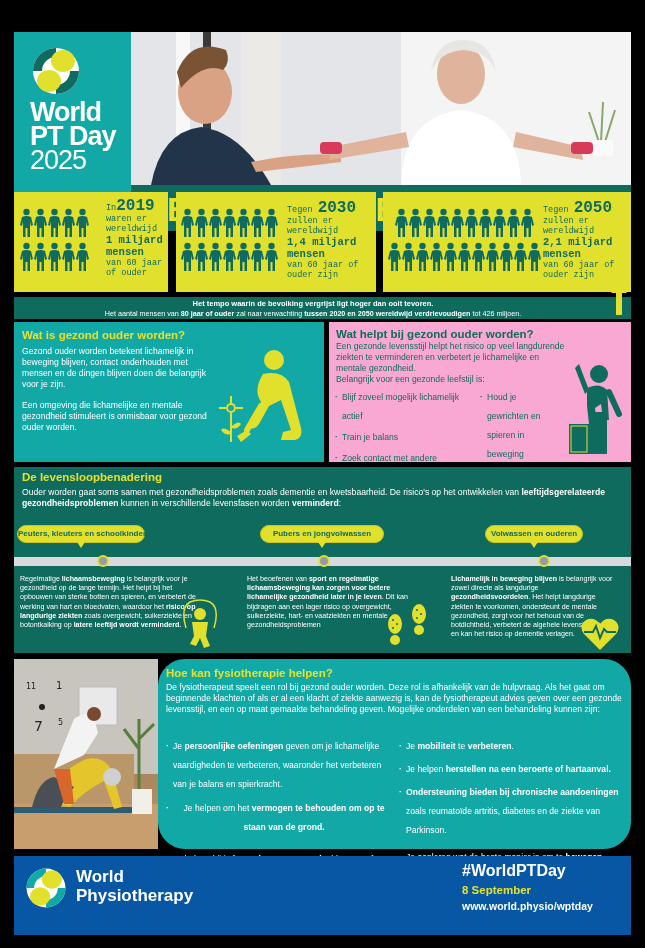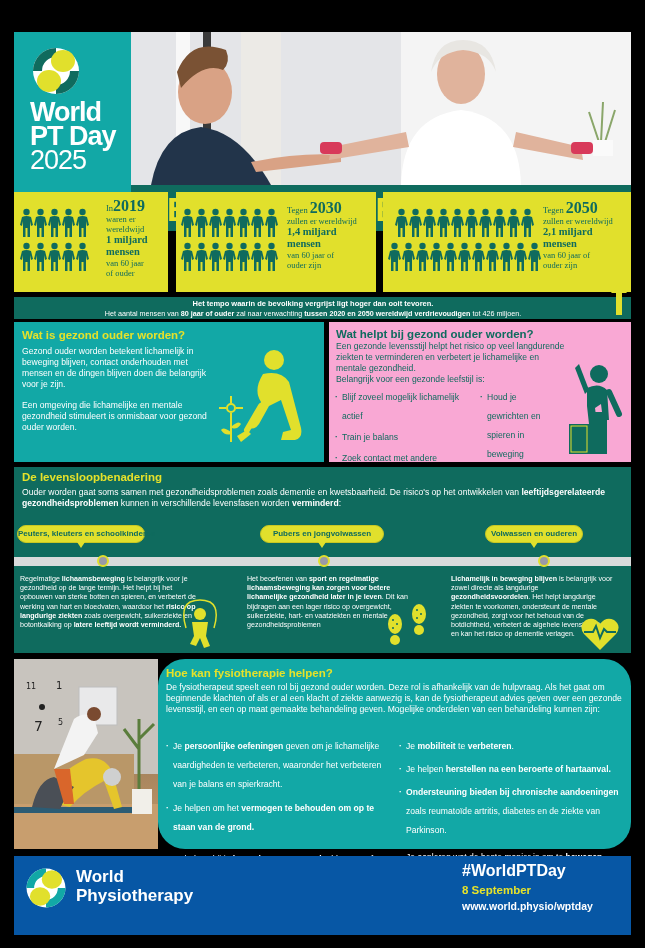--- a/index.html
+++ b/index.html
@@ -20,7 +20,7 @@
 
   
   .stat { background: #e1e02c; top: 192px; height: 100px; position: absolute; color: #0f6b5e; }
-  .stat .txt { position: absolute; font-size: 8.5px; line-height: 10px; font-family: Liberation Serif, serif; }
+  .stat .txt { position: absolute; font-size: 8.5px; line-height: 10px; font-family: Liberation Mono, monospace; }
   .stat .yr { font-size: 16px; font-weight: bold; line-height: 16px; }
   .stat .big { font-size: 10.5px; font-weight: bold; line-height: 12px; }
   .people { position: absolute; display: flex; flex-direction: column; gap: 4px; }

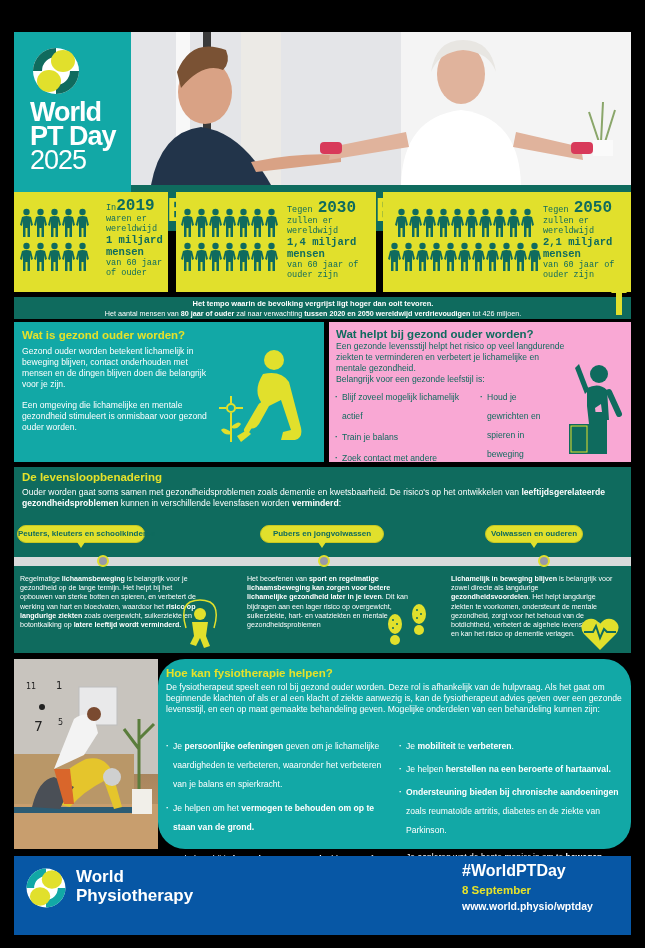--- a/index.html
+++ b/index.html
@@ -451,7 +451,7 @@
   <div class="para" style="position:absolute;left:8px;top:23px;width:460px;font-size:8.6px;line-height:11px;">De fysiotherapeut speelt een rol bij gezond ouder worden. Deze rol is afhankelijk van de hulpvraag. Als het gaat om beginnende klachten of als er al een klacht of ziekte aanwezig is, kan de fysiotherapeut advies geven over een gezonde levensstijl, en een op maat gemaakte behandeling geven. Mogelijke onderdelen van een behandeling kunnen zijn:</div>
   <ul class="bul" style="position:absolute;left:7px;top:78px;width:230px;">
     <li style="margin-bottom:5px;"><span>Je </span><b>persoonlijke oefeningen</b><span> geven om je lichamelijke vaardigheden te verbeteren, waaronder het verbeteren van je balans en spierkracht.</span></li>
-    <li style="margin-bottom:13px;"><span>Je helpen om het </span><b>vermogen te behouden om op te staan van de grond.</b><span></span></li>
+    <li style="margin-bottom:13px;text-align:center;"><span>Je helpen om het </span><b>vermogen te behouden om op te staan van de grond.</b><span></span></li>
     <li style="margin-bottom:5px;"><span>Je helpen bij je </span><b>herstel na een operatie</b><span>, blessure of ziekte.</span></li>
   </ul>
   <ul class="bul" style="position:absolute;left:240px;top:78px;width:225px;">

